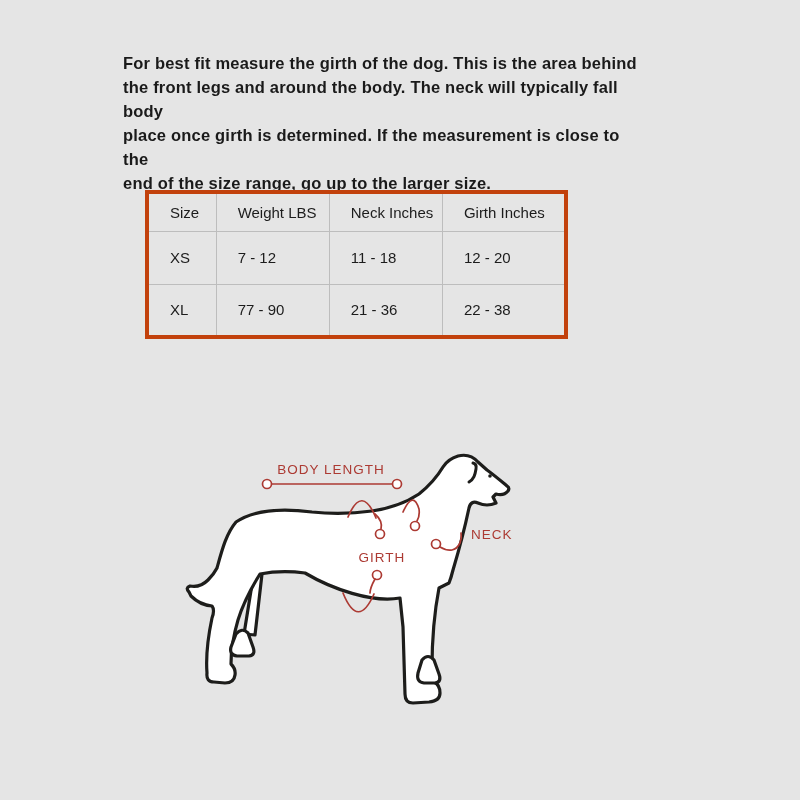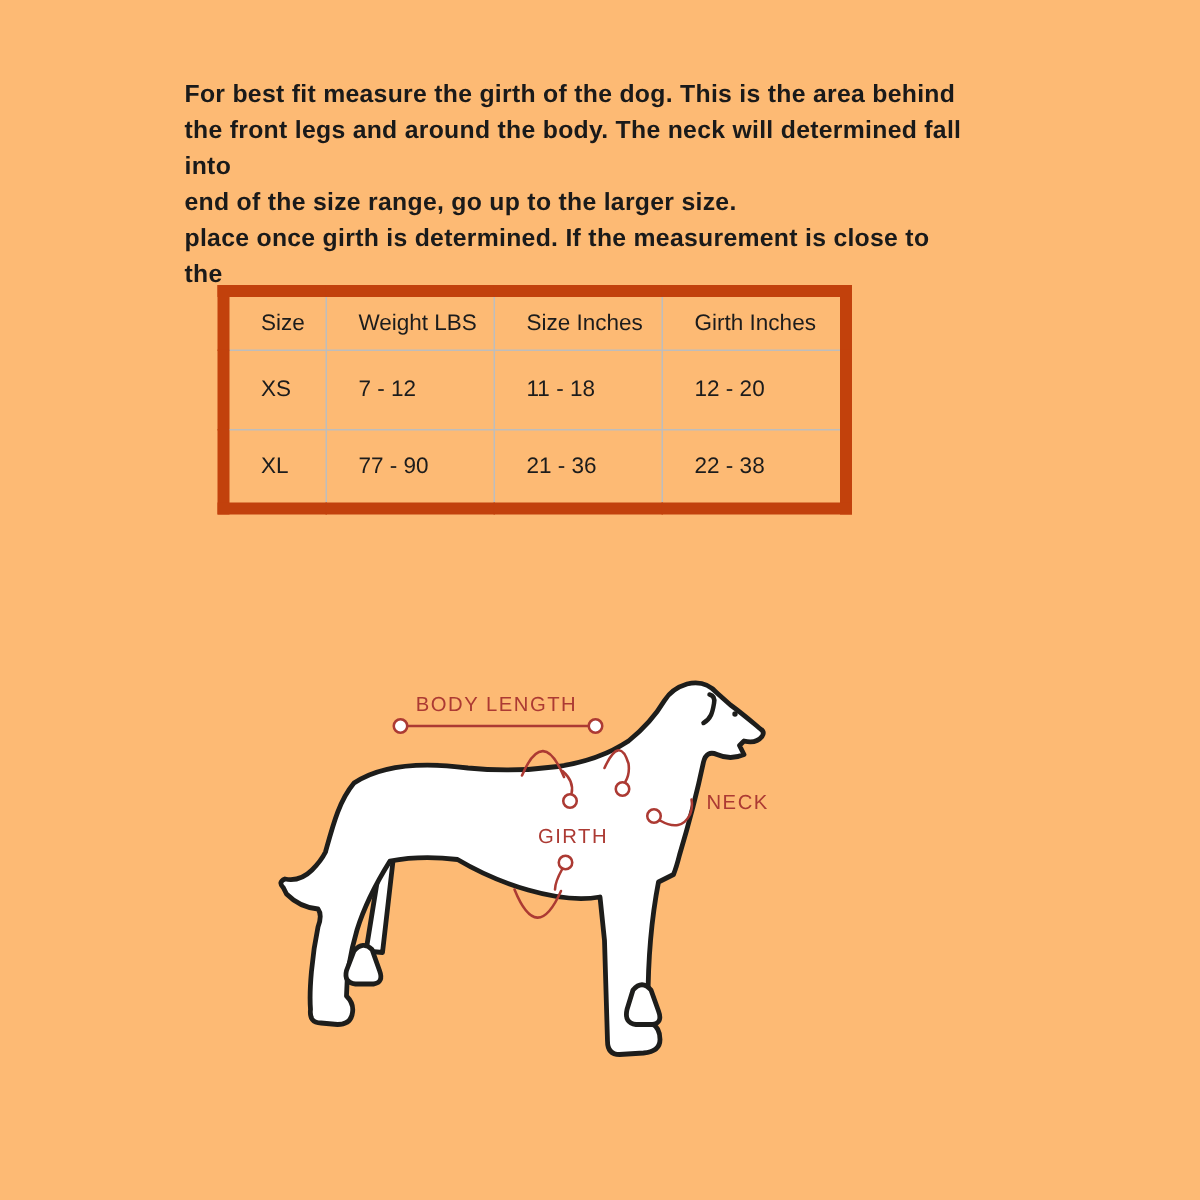--- a/index.html
+++ b/index.html
@@ -4,7 +4,7 @@
 <style>
   html,body{margin:0;padding:0;background:#fff;}
   #canvas{
-    position:relative;width:800px;height:800px;background:#fdba74;
+    position:relative;width:800px;height:800px;background:#e5e5e5;
     font-family:"Liberation Sans","DejaVu Sans",sans-serif;overflow:hidden;
   }
   

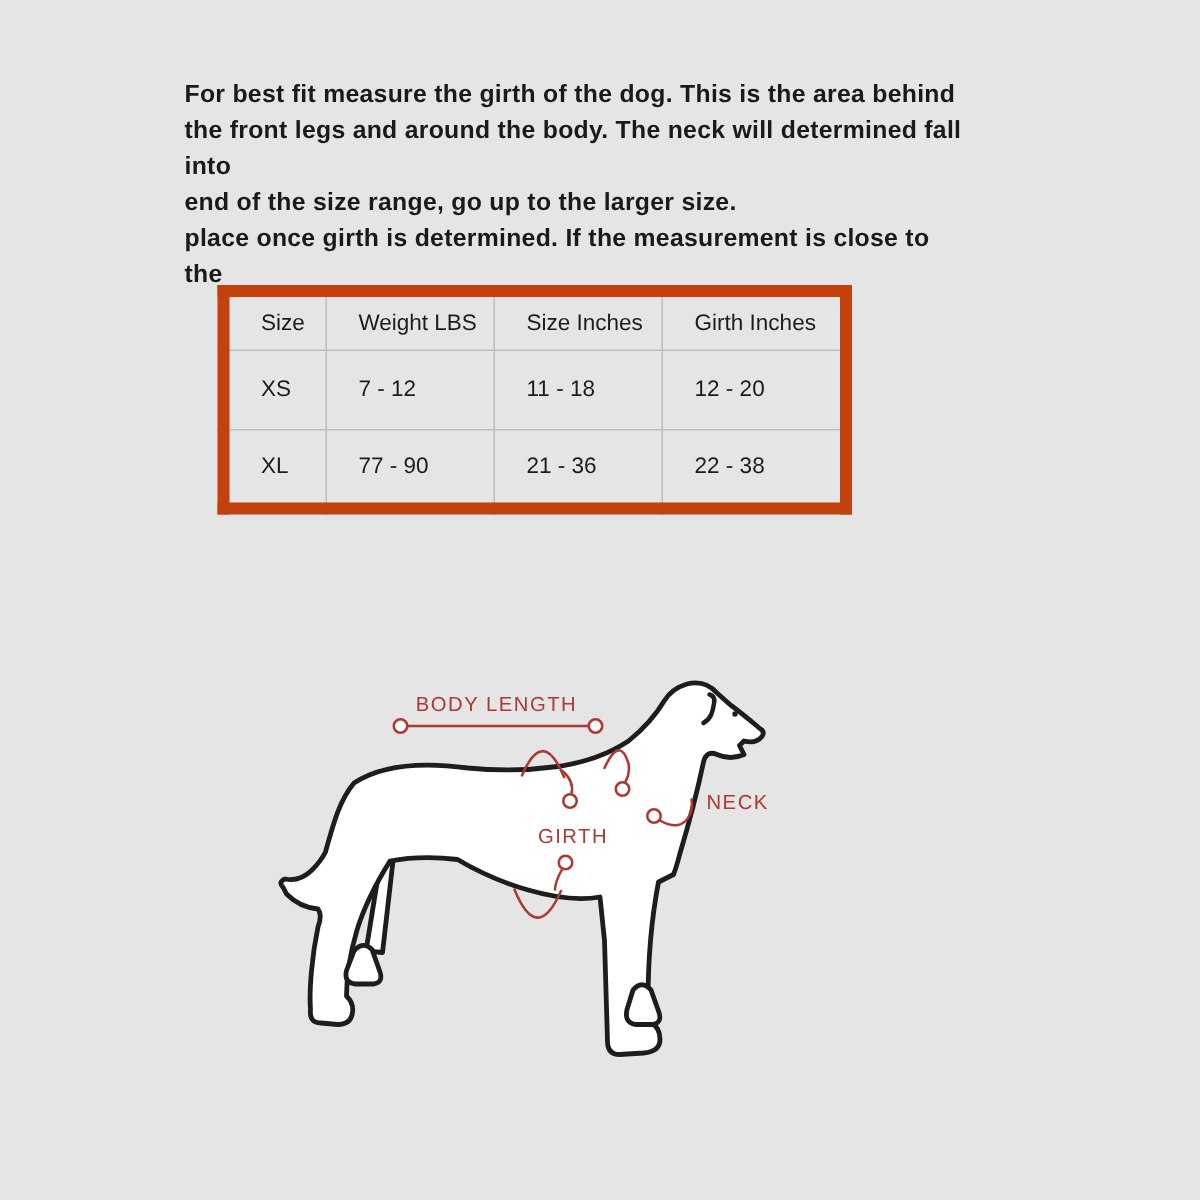--- a/index.html
+++ b/index.html
@@ -50,7 +50,7 @@
 
   <div class="intro">
     <div>For best fit measure the girth of the dog. This is the area behind</div>
-    <div>the front legs and around the body. The neck will determined fall into</div>
+    <div>the front legs and around the body. The neck will typically fall body</div>
     <div>end of the size range, go up to the larger size.</div>
     <div>place once girth is determined. If the measurement is close to the</div>
   </div>

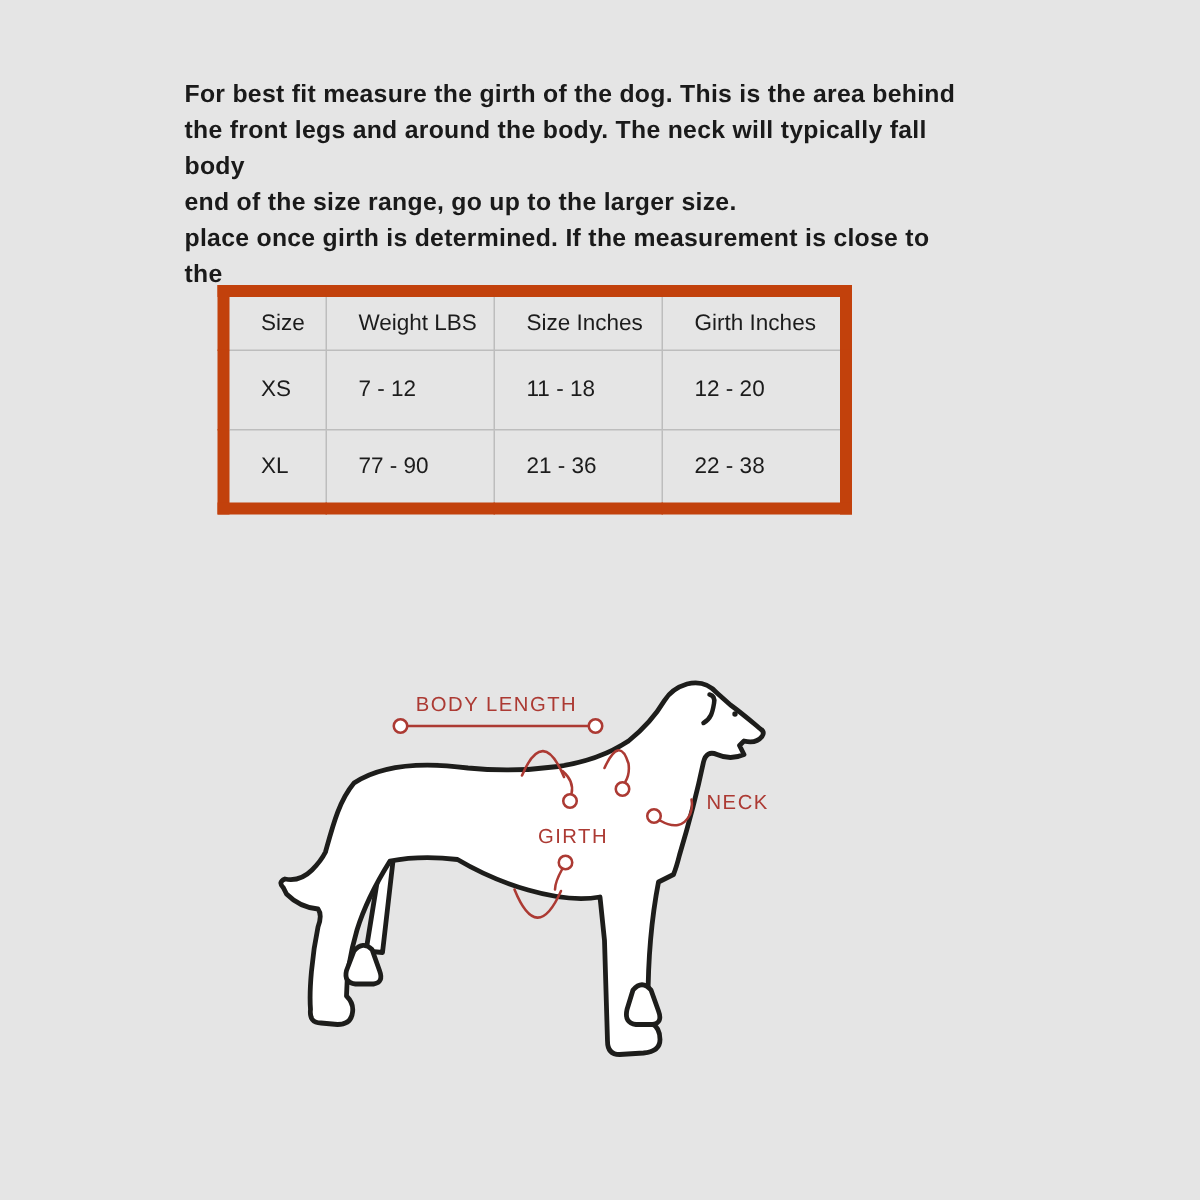--- a/index.html
+++ b/index.html
@@ -51,8 +51,8 @@
   <div class="intro">
     <div>For best fit measure the girth of the dog. This is the area behind</div>
     <div>the front legs and around the body. The neck will typically fall body</div>
+    <div>place once girth is determined. If the measurement is close to the</div>
     <div>end of the size range, go up to the larger size.</div>
-    <div>place once girth is determined. If the measurement is close to the</div>
   </div>
 
   <table class="size-table">

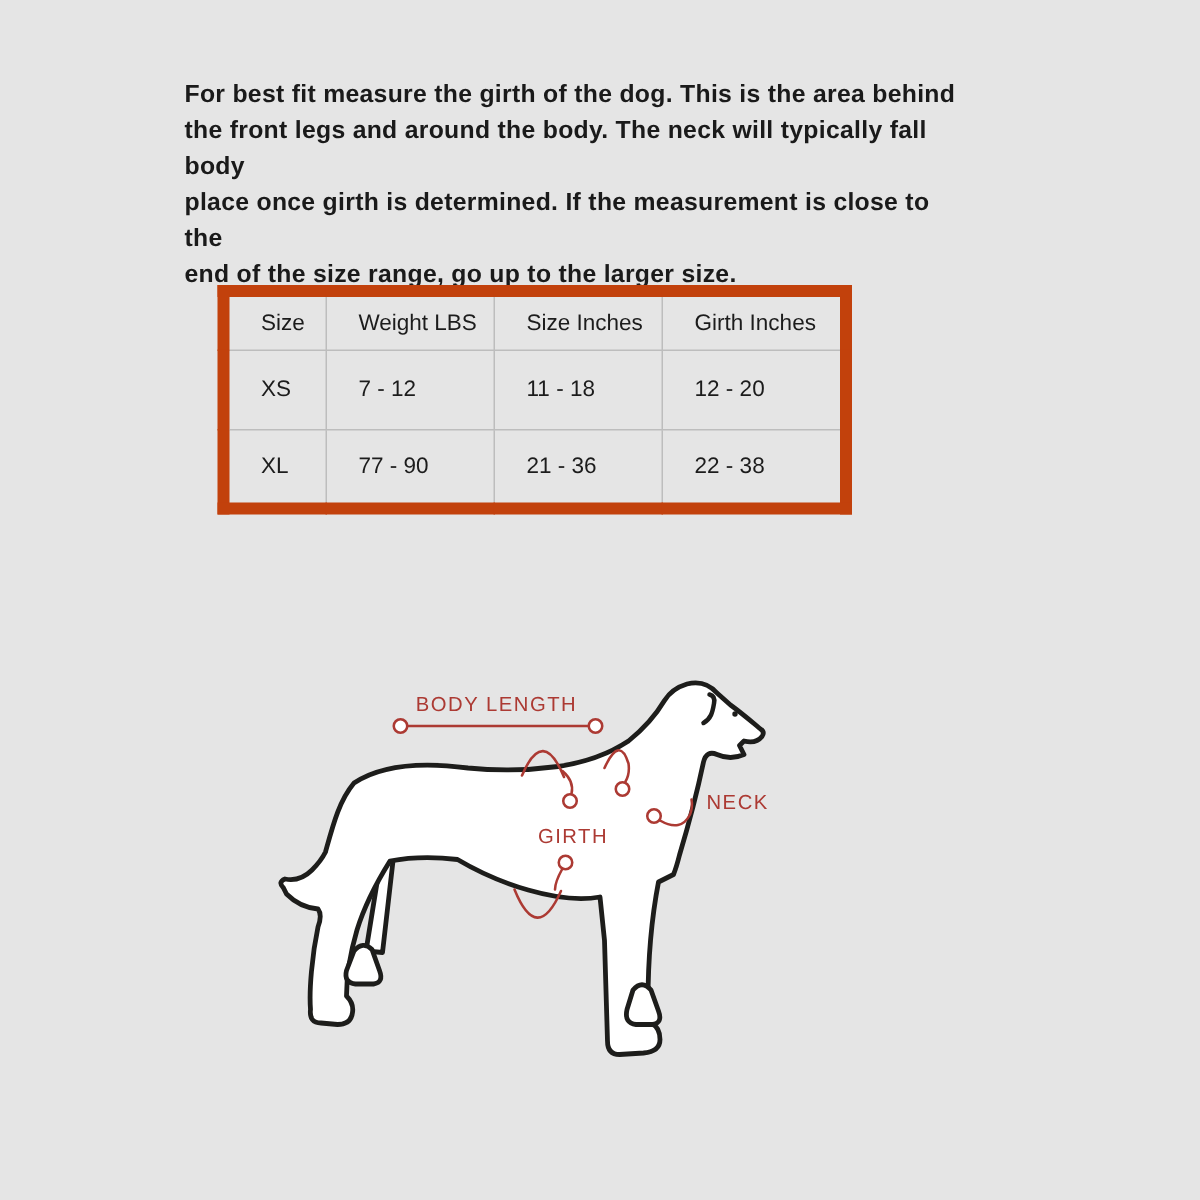--- a/index.html
+++ b/index.html
@@ -20,7 +20,7 @@
     color:#1c1c1c;font-size:15px;
   }
   .size-table,.size-table tr,.size-table td,.size-table th{box-sizing:border-box;}
-  .size-table{border:8px solid #c2410c;}
+  .size-table{border:4px solid #c2410c;}
   .size-table th,.size-table td{
     border:1px solid #bdbdbd;
     text-align:left;padding:0 0 0 21px;font-weight:400;vertical-align:middle;

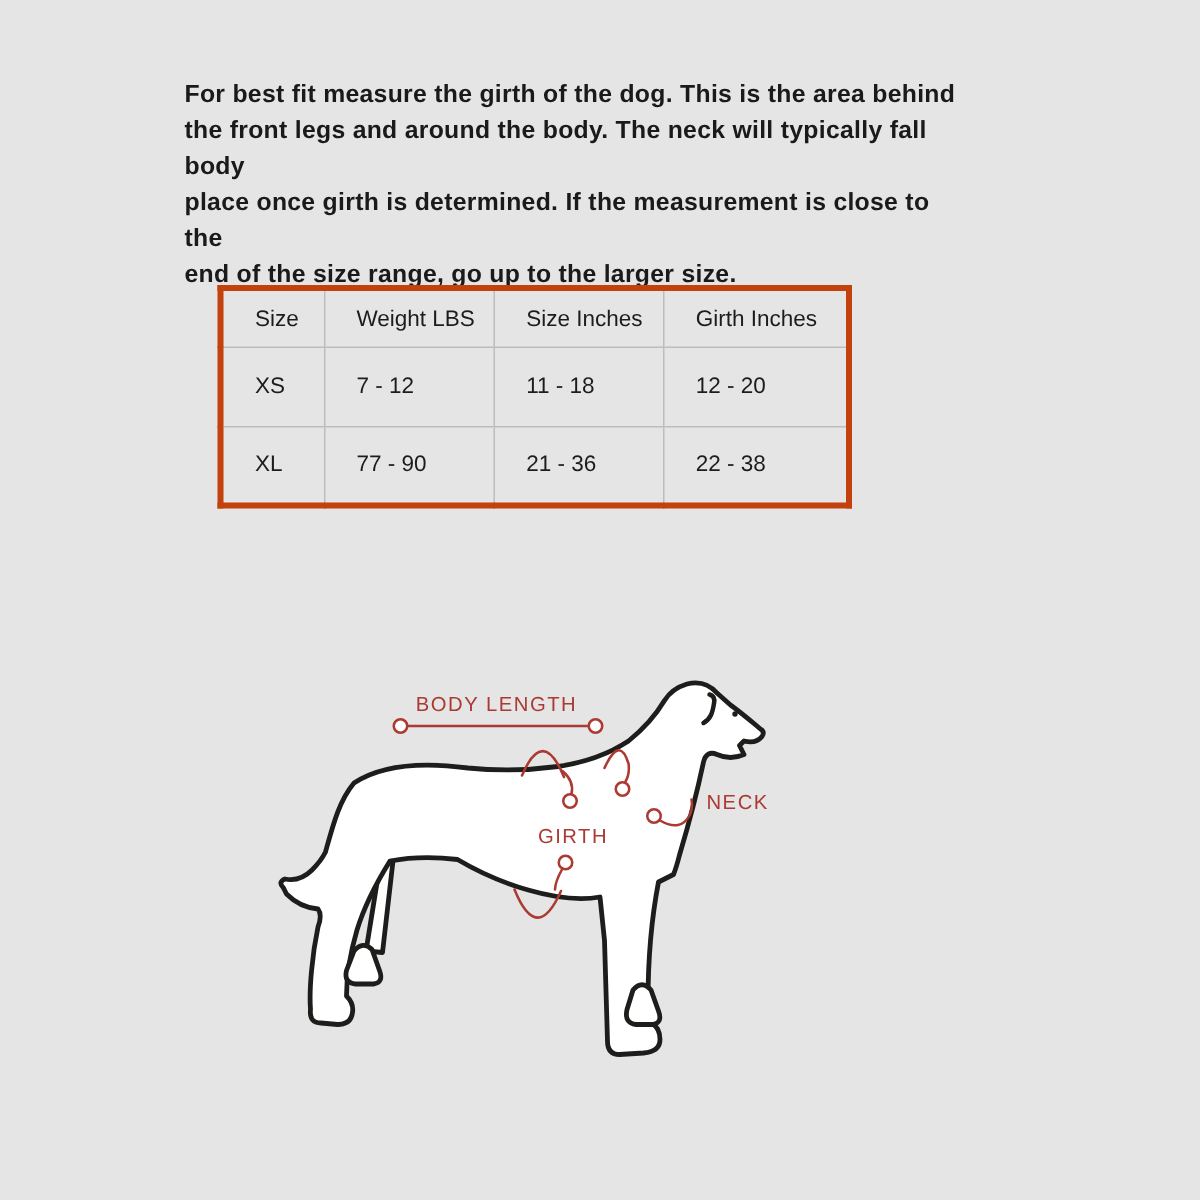--- a/index.html
+++ b/index.html
@@ -66,7 +66,7 @@
       <tr>
         <th>Size</th>
         <th>Weight LBS</th>
-        <th>Size Inches</th>
+        <th>Neck Inches</th>
         <th>Girth Inches</th>
       </tr>
     </thead>

